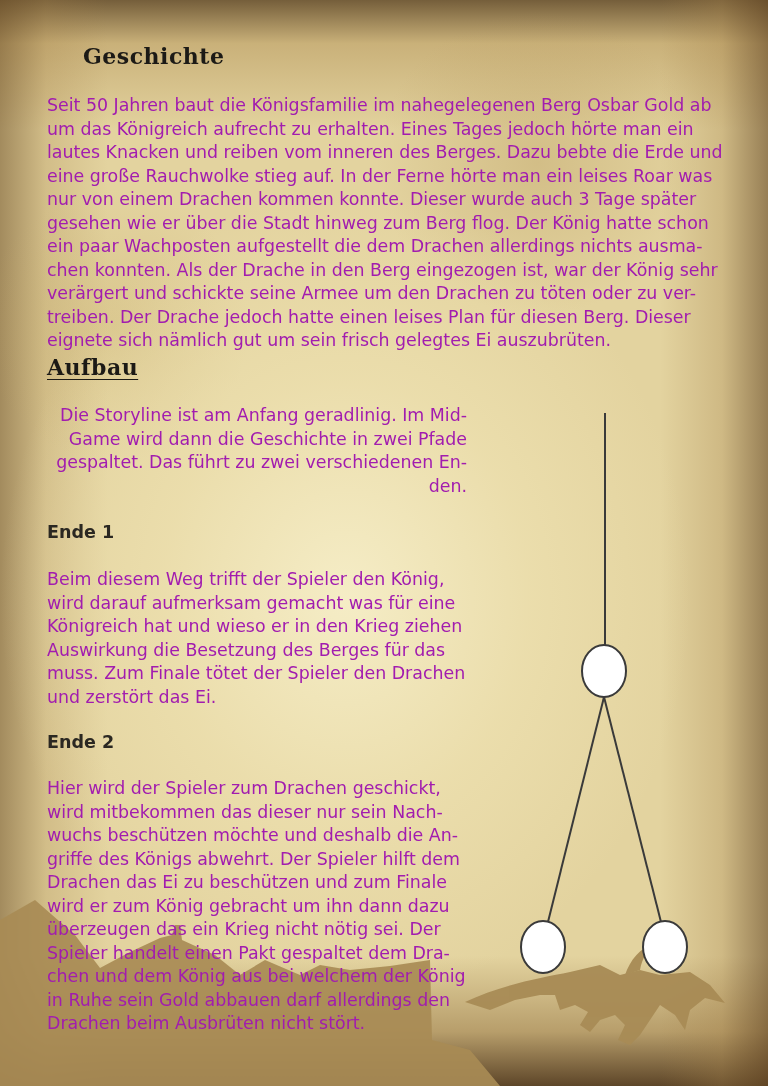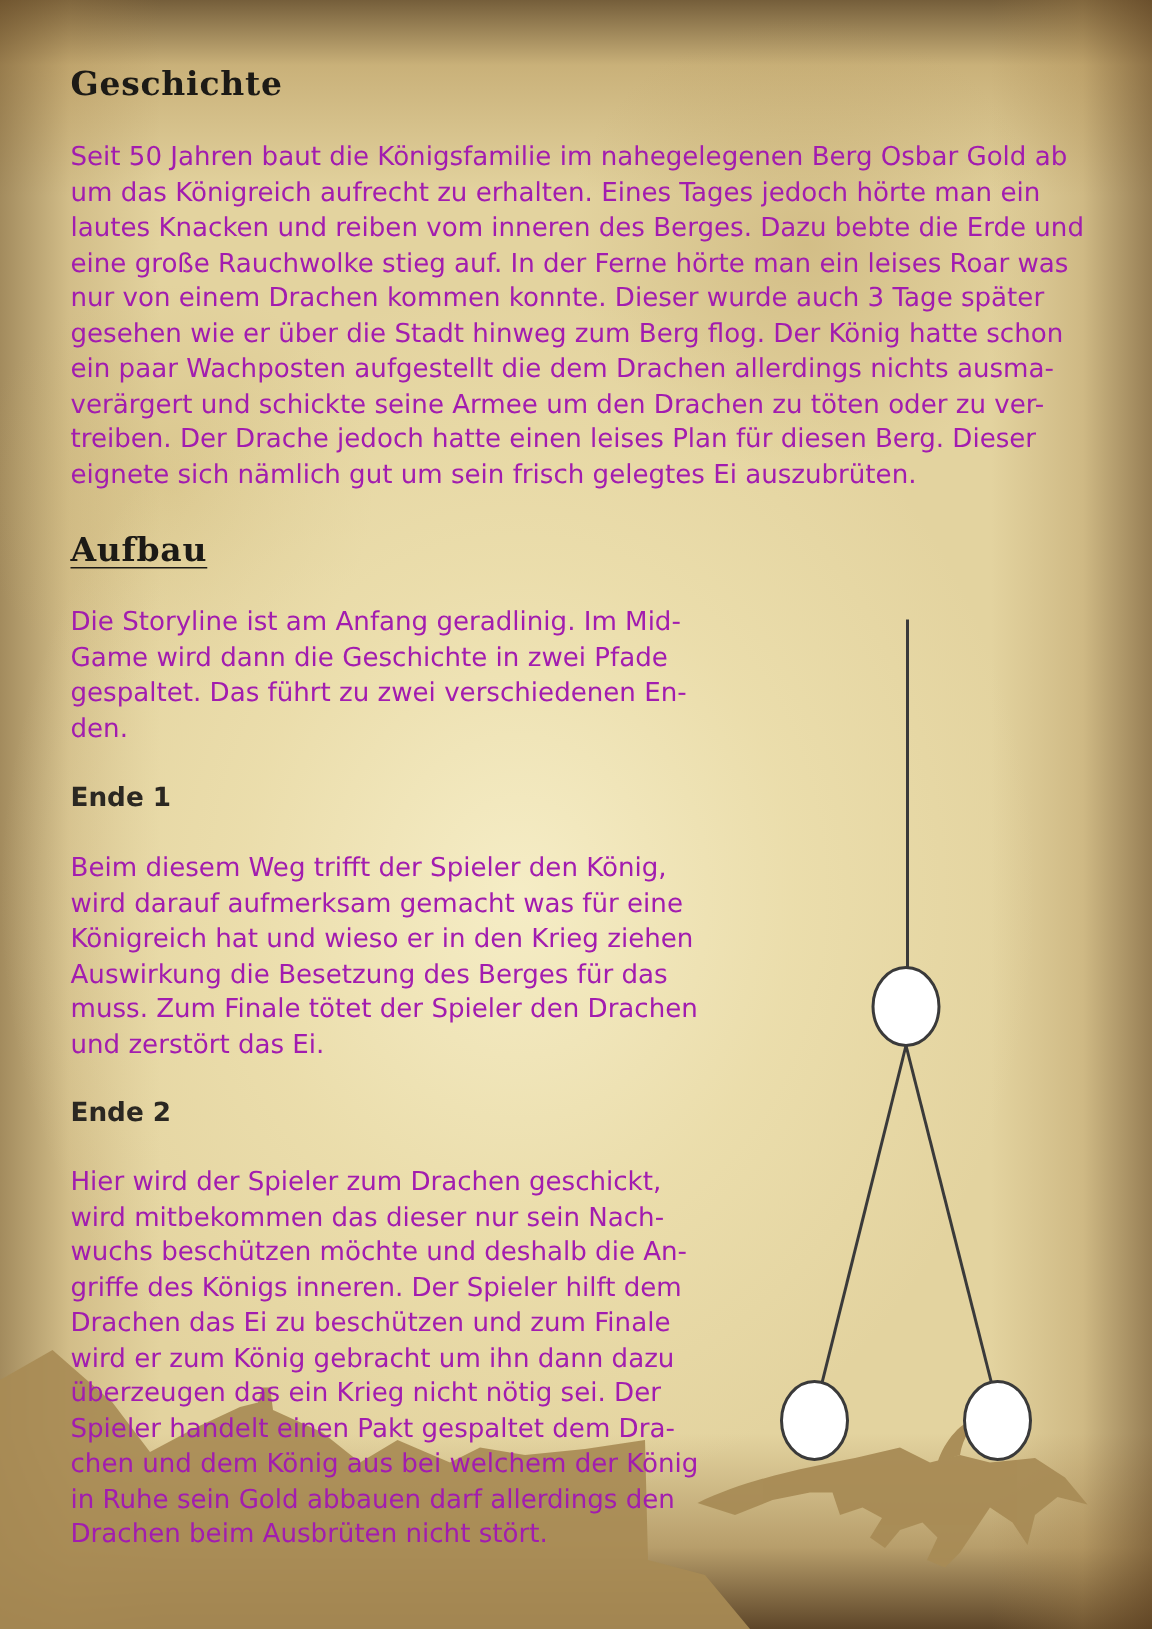--- a/index.html
+++ b/index.html
@@ -23,7 +23,7 @@
     font-family: "DejaVu Serif", serif; font-weight: bold;
     font-size: 22px; color: #1c1a16; letter-spacing: 0.5px;
   }
-  .h-geschichte { top: 43px; }
+  .h-geschichte { top: 43px; margin-left: 36px; }
   .h-aufbau { top: 354px; text-decoration: underline; text-decoration-thickness: 1px; text-underline-offset: 4px; }
   .para {
     position: absolute; left: 47px; margin: 0;

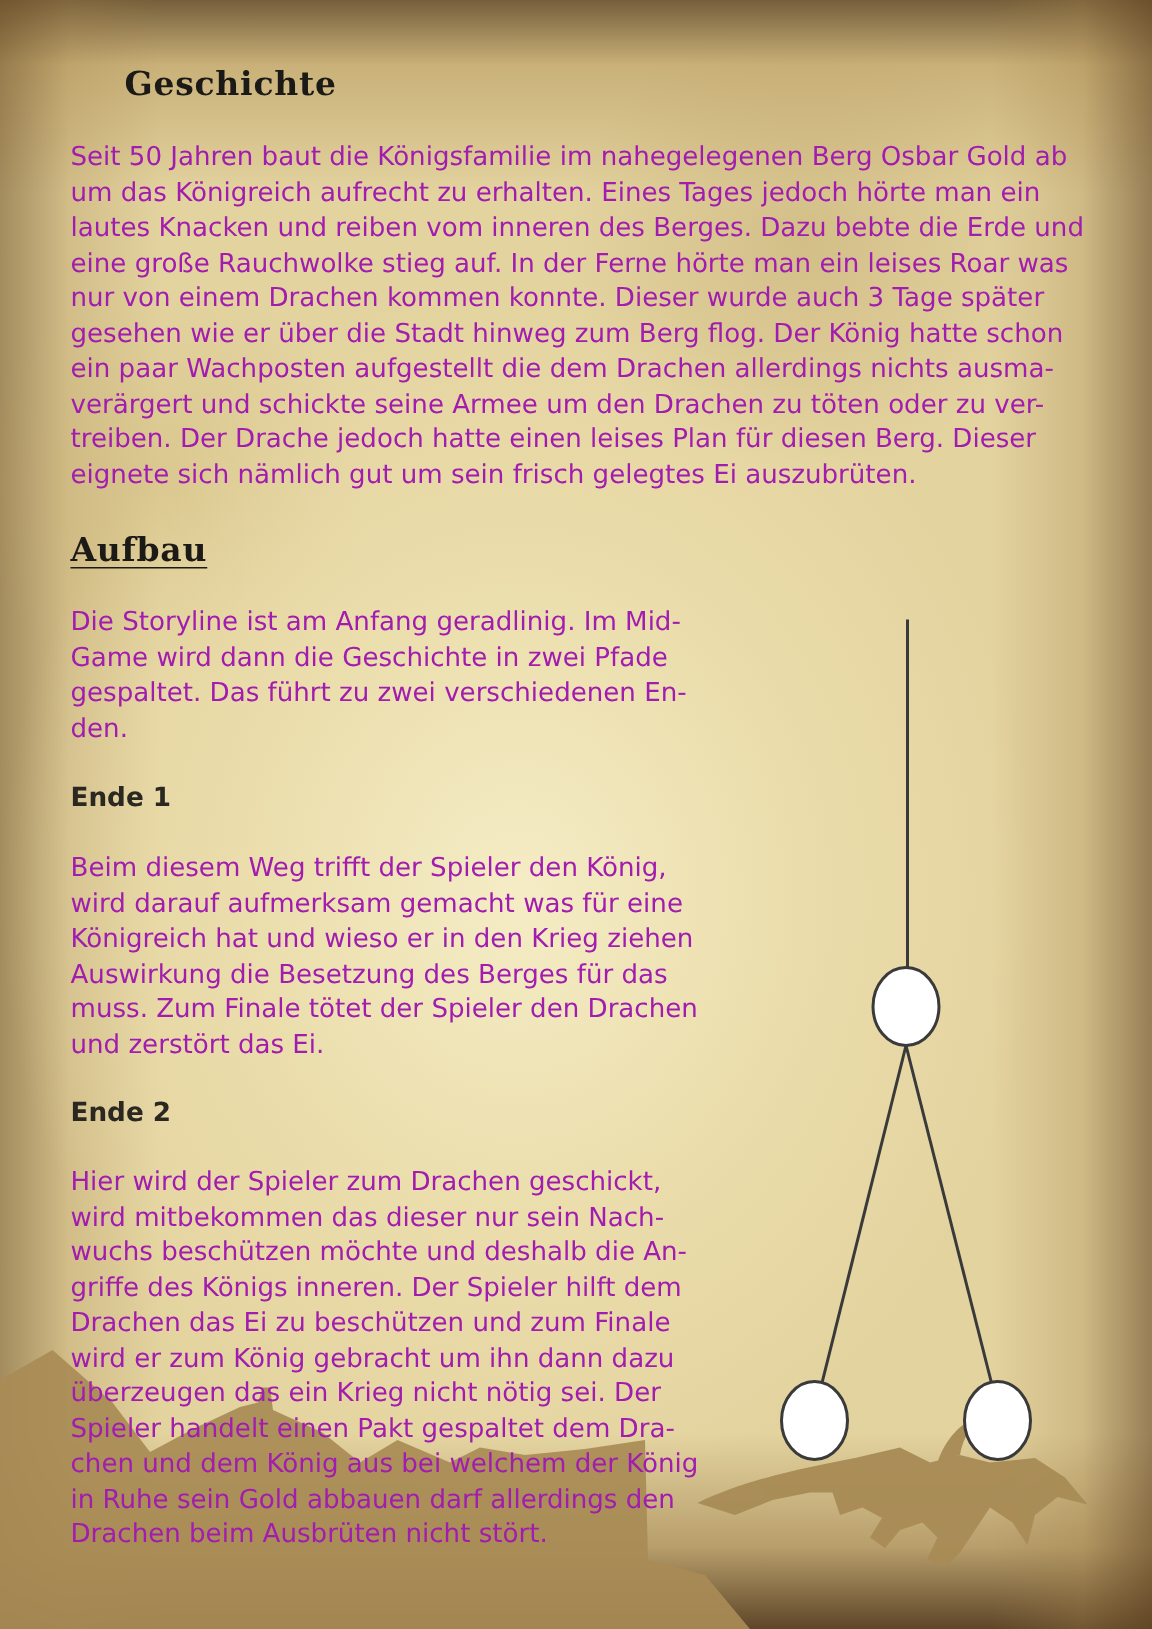--- a/index.html
+++ b/index.html
@@ -66,6 +66,7 @@
   <span class="line">nur von einem Drachen kommen konnte. Dieser wurde auch 3 Tage später</span>
   <span class="line">gesehen wie er über die Stadt hinweg zum Berg flog. Der König hatte schon</span>
   <span class="line">ein paar Wachposten aufgestellt die dem Drachen allerdings nichts ausma-</span>
+  <span class="line">chen konnten. Als der Drache in den Berg eingezogen ist, war der König sehr</span>
   <span class="line">verärgert und schickte seine Armee um den Drachen zu töten oder zu ver-</span>
   <span class="line">treiben. Der Drache jedoch hatte einen leises Plan für diesen Berg. Dieser</span>
   <span class="line">eignete sich nämlich gut um sein frisch gelegtes Ei auszubrüten.</span>

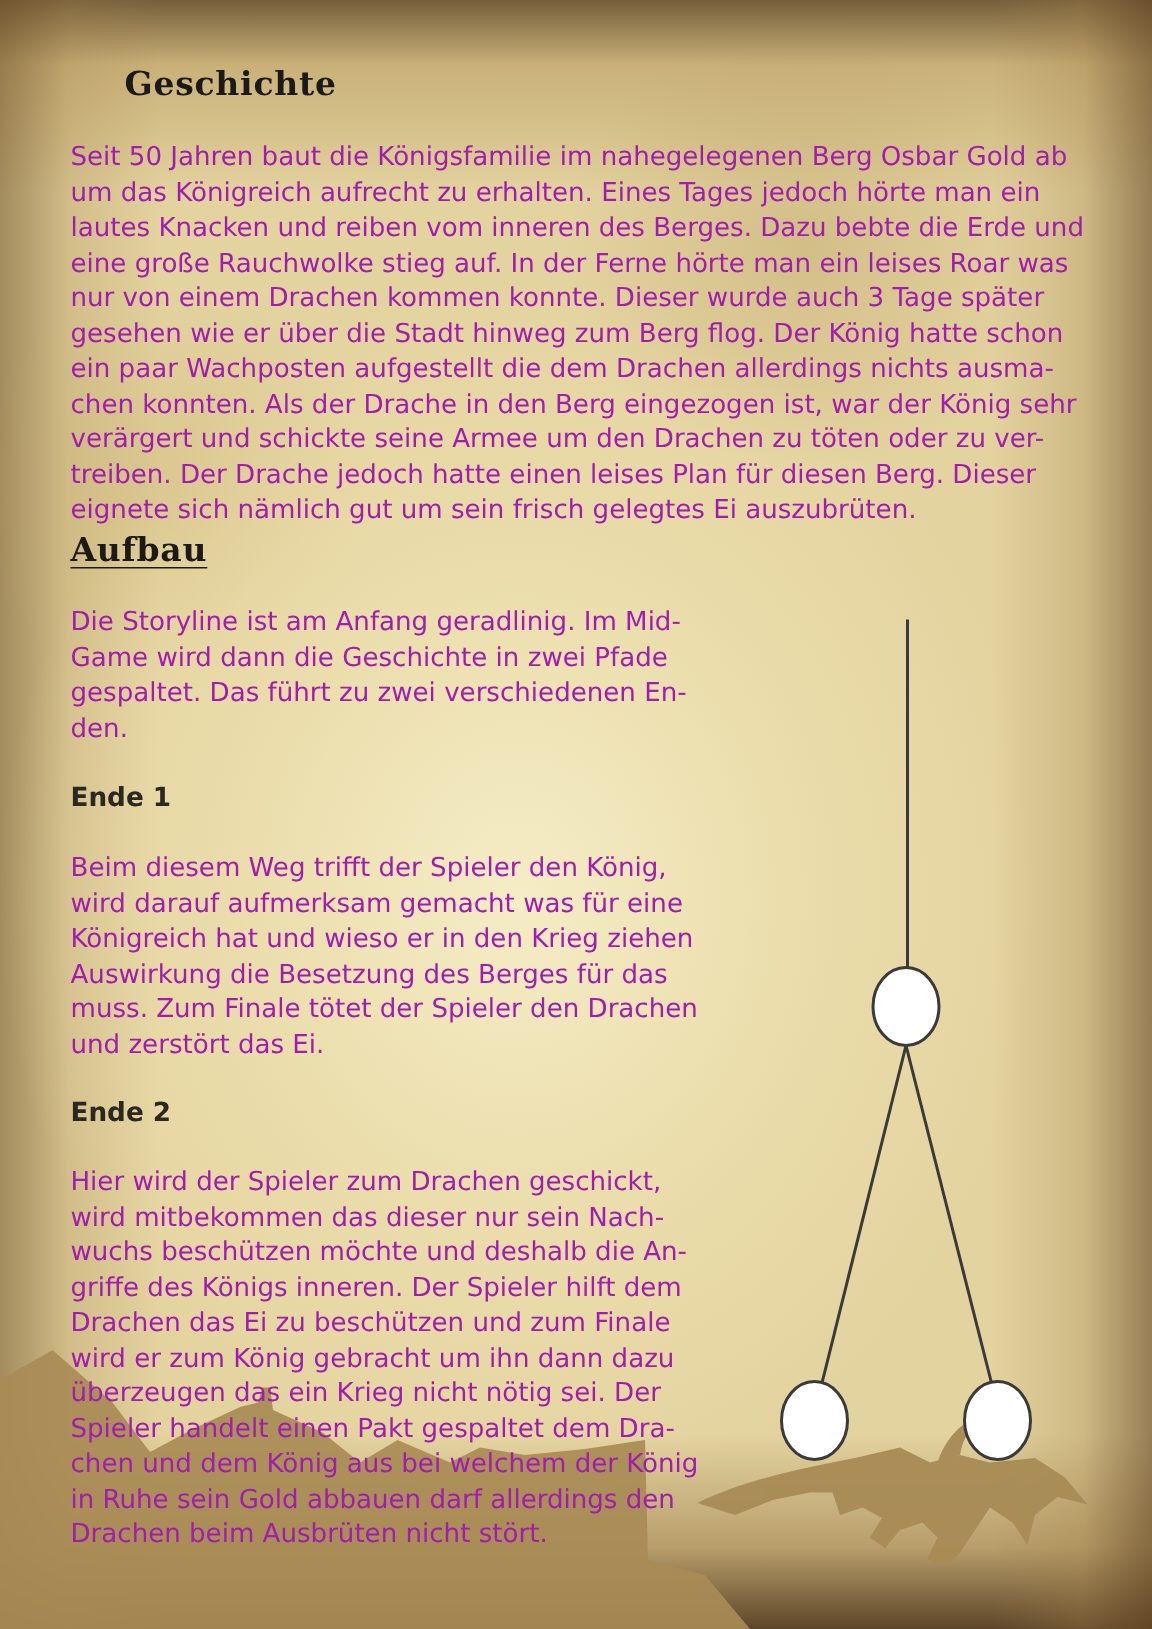--- a/index.html
+++ b/index.html
@@ -30,7 +30,7 @@
     font-size: 17.4px; line-height: 23.5px; color: #a21caf;
   }
   .p-geschichte { top: 94px; width: 690px; }
-  .p-aufbau { top: 404px; width: 420px; }
+  .p-aufbau { top: 404px; width: 420px; text-align: right; }
   .sub {
     position: absolute; left: 47px; font-size: 17.5px; font-weight: bold; color: #2b2822;
   }

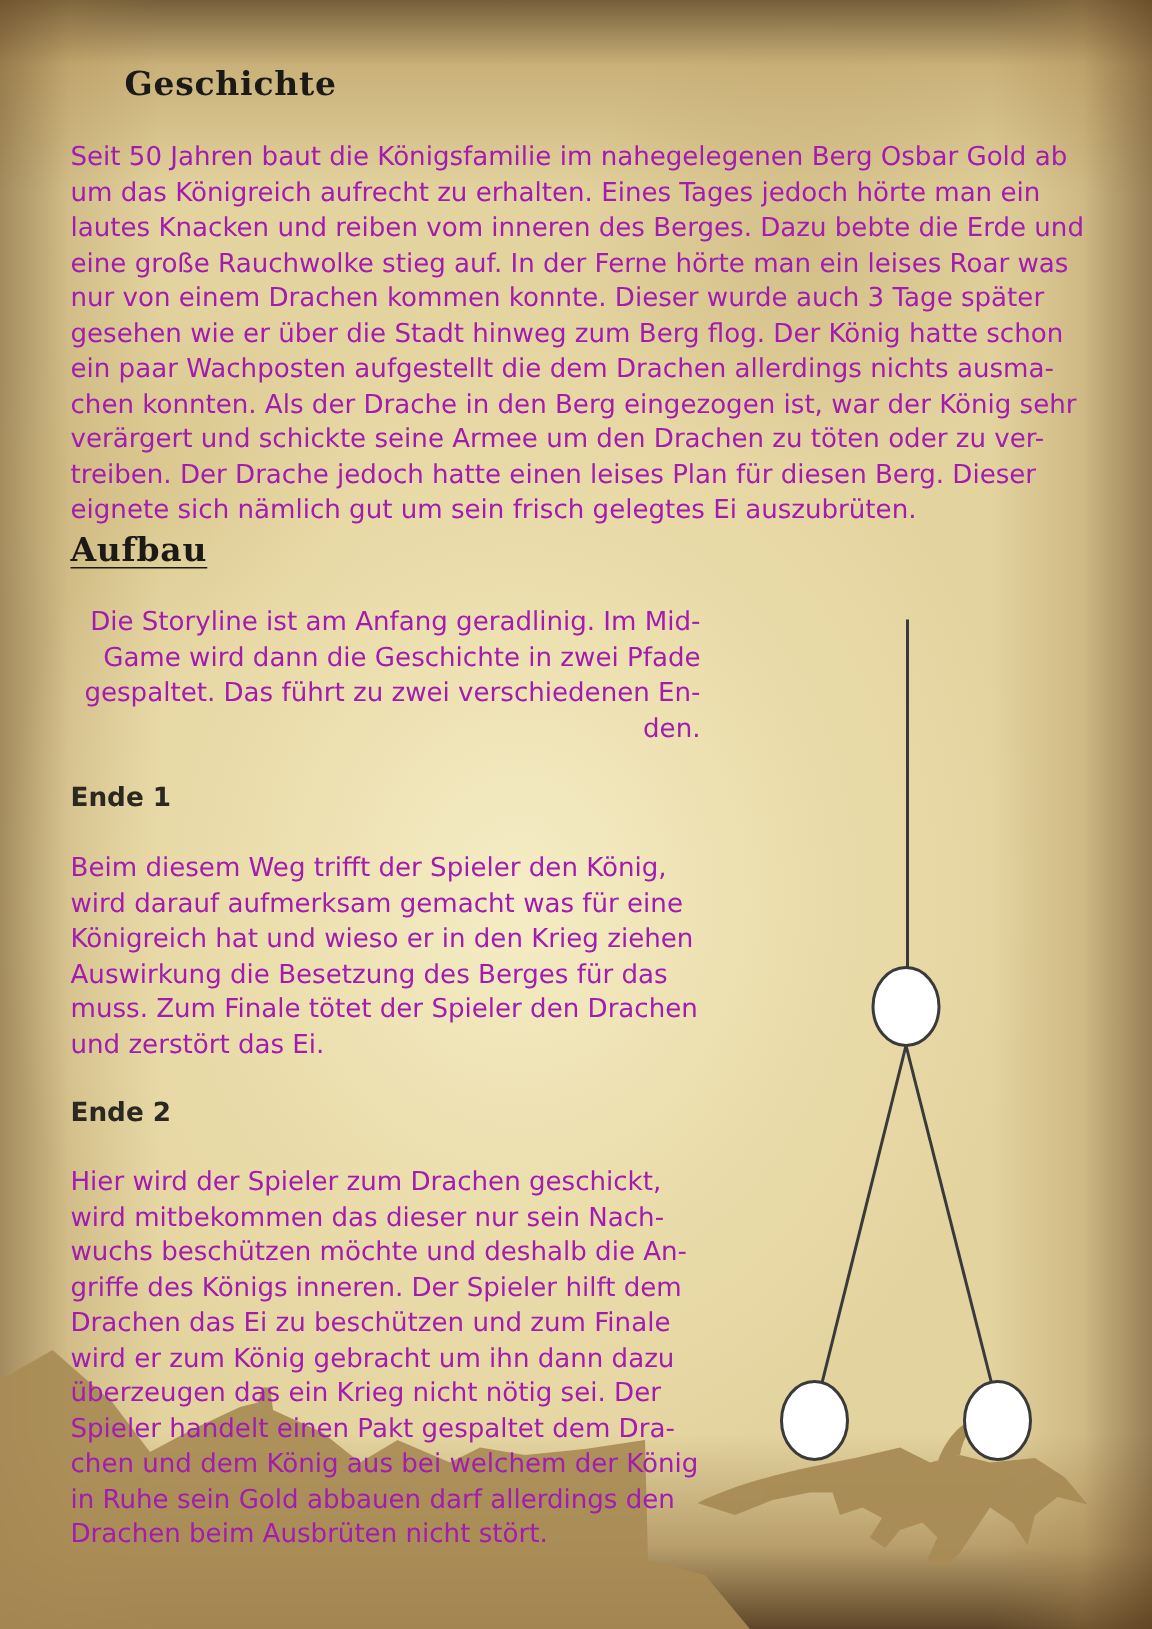--- a/index.html
+++ b/index.html
@@ -96,7 +96,7 @@
   <span class="line">Hier wird der Spieler zum Drachen geschickt,</span>
   <span class="line">wird mitbekommen das dieser nur sein Nach-</span>
   <span class="line">wuchs beschützen möchte und deshalb die An-</span>
-  <span class="line">griffe des Königs inneren. Der Spieler hilft dem</span>
+  <span class="line">griffe des Königs abwehrt. Der Spieler hilft dem</span>
   <span class="line">Drachen das Ei zu beschützen und zum Finale</span>
   <span class="line">wird er zum König gebracht um ihn dann dazu</span>
   <span class="line">überzeugen das ein Krieg nicht nötig sei. Der</span>

